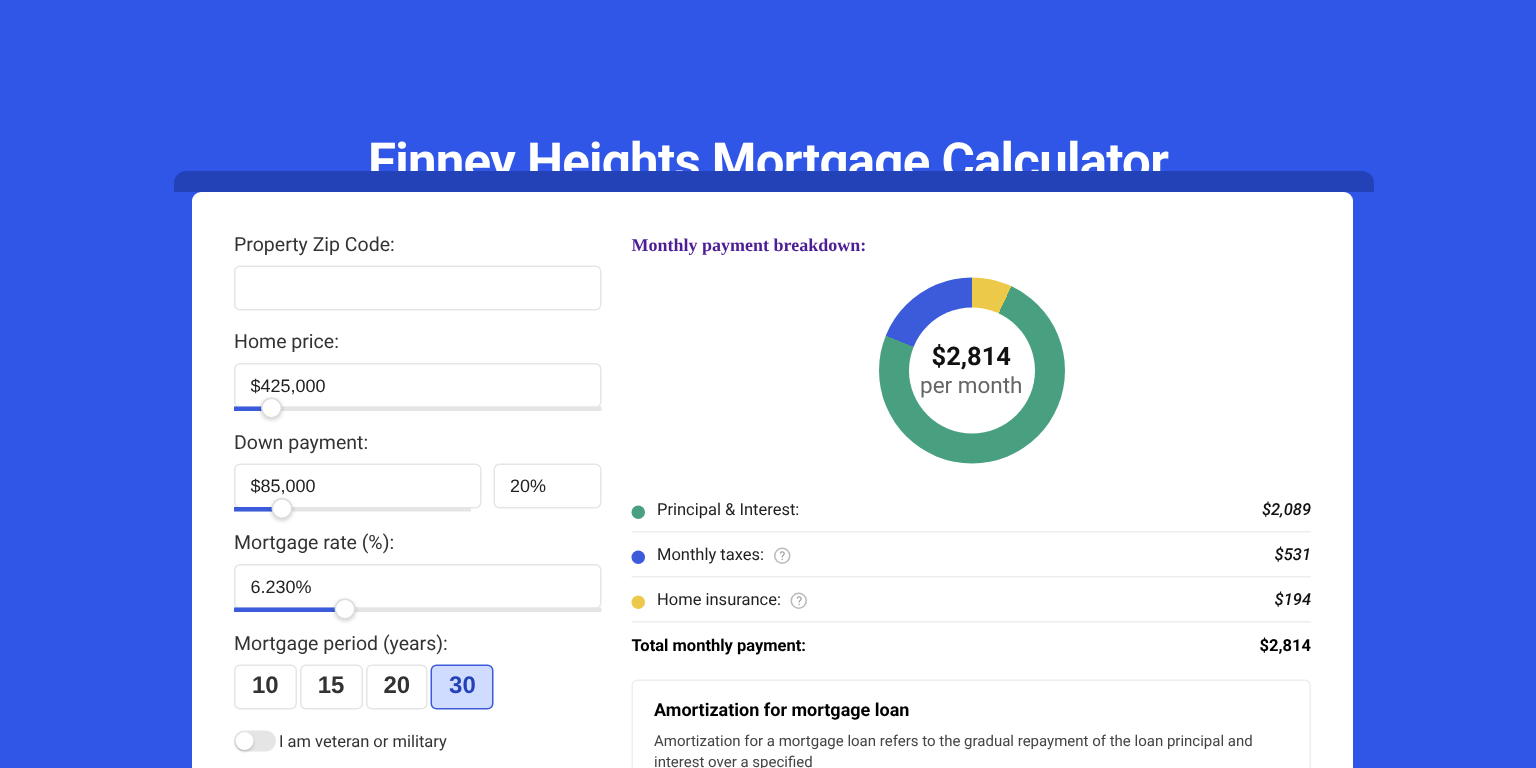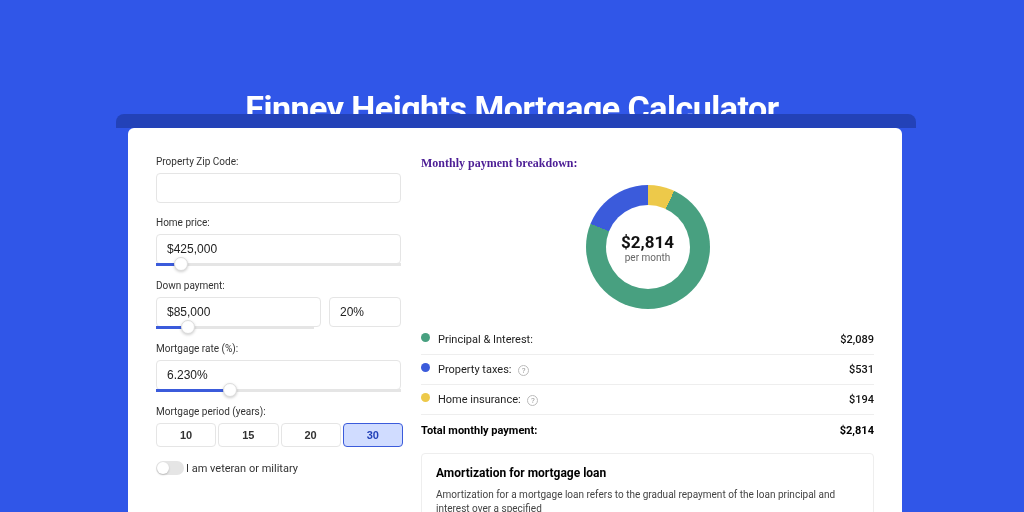--- a/index.html
+++ b/index.html
@@ -43,7 +43,7 @@
   .left-col { width: 245px; flex: 0 0 245px; }
   .right-col { flex: 1; }
   .field-label {
-    font-size: 10px;
+    font-size: 13px;
     color: #333;
     margin-bottom: 6px;
   }

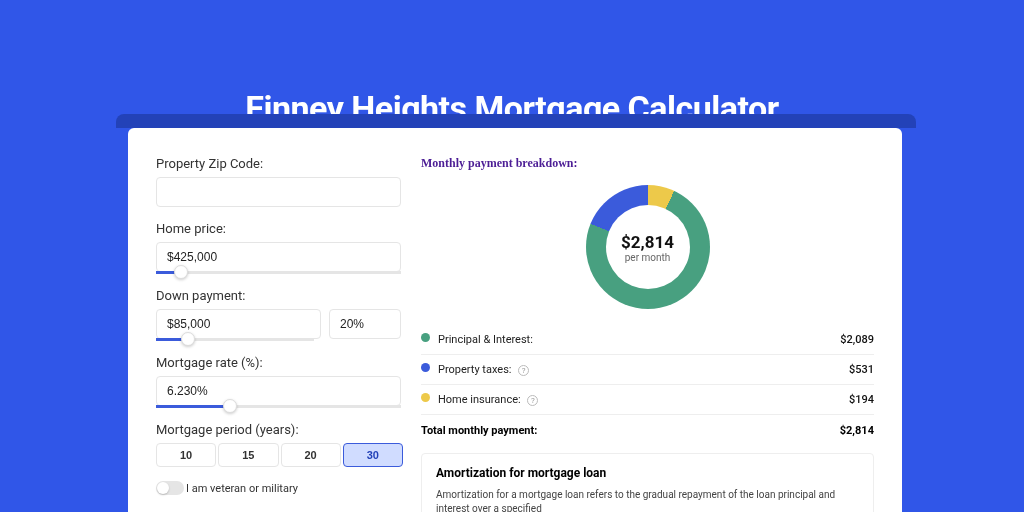--- a/index.html
+++ b/index.html
@@ -147,7 +147,7 @@
     justify-content: center;
   }
   .donut-amount { font-size: 17px; font-weight: 700; color: #111; }
-  .donut-label { font-size: 10px; color: #666; }
+  .donut-label { font-size: 15px; color: #666; }
   .legend { font-size: 11px; }
   .legend-row {
     display: flex;

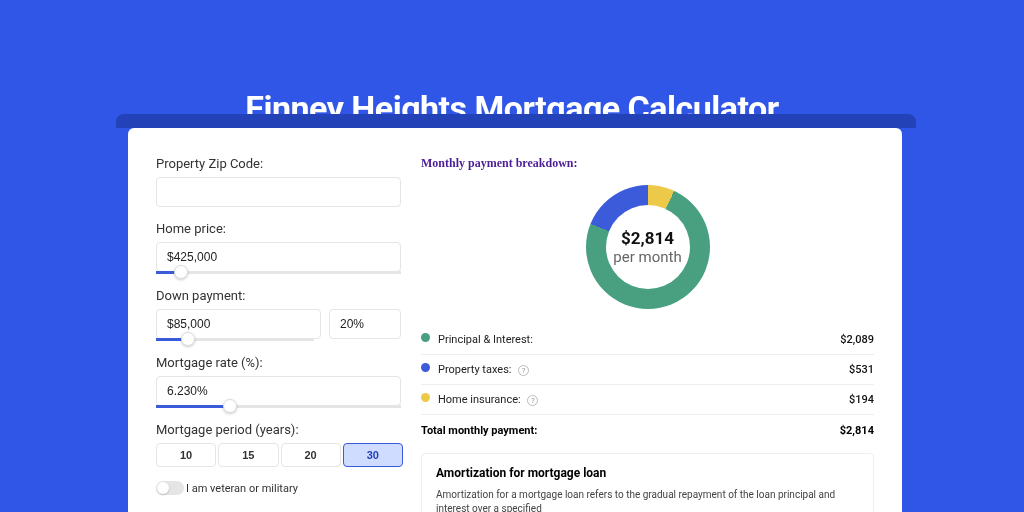--- a/index.html
+++ b/index.html
@@ -151,7 +151,7 @@
   .legend { font-size: 11px; }
   .legend-row {
     display: flex;
-    align-items: flex-start;
+    align-items: flex-end;
     padding: 8px 0;
     border-bottom: 1px solid #eee;
   }

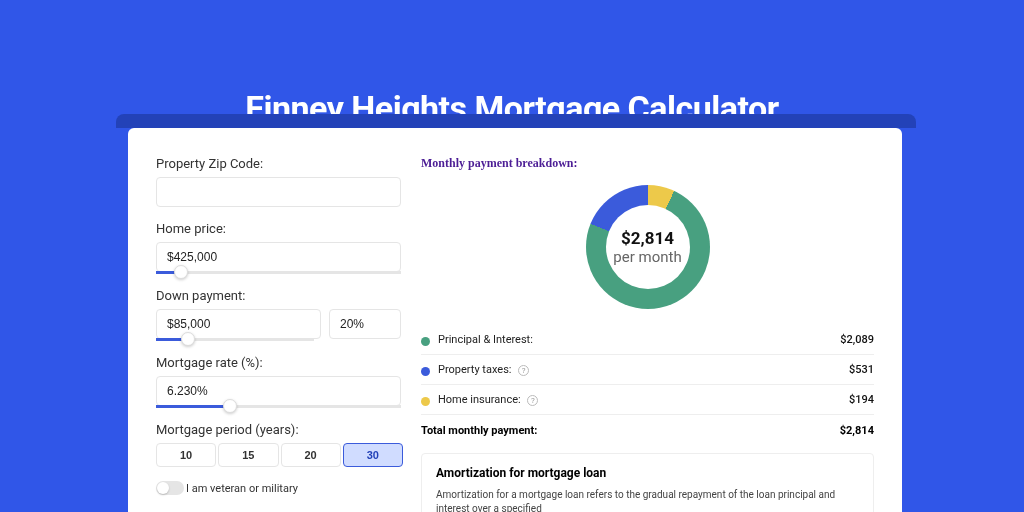--- a/index.html
+++ b/index.html
@@ -172,7 +172,7 @@
     color: #999;
     margin-left: 4px;
   }
-  .legend-value { font-weight: 500; color: #111; }
+  .legend-value { font-weight: 500; color: #111; font-style: italic; }
   .total-row { display: flex; padding: 9px 0 14px 0; font-size: 11px; }
   .total-label { flex: 1; font-weight: 700; }
   .total-value { font-weight: 700; }

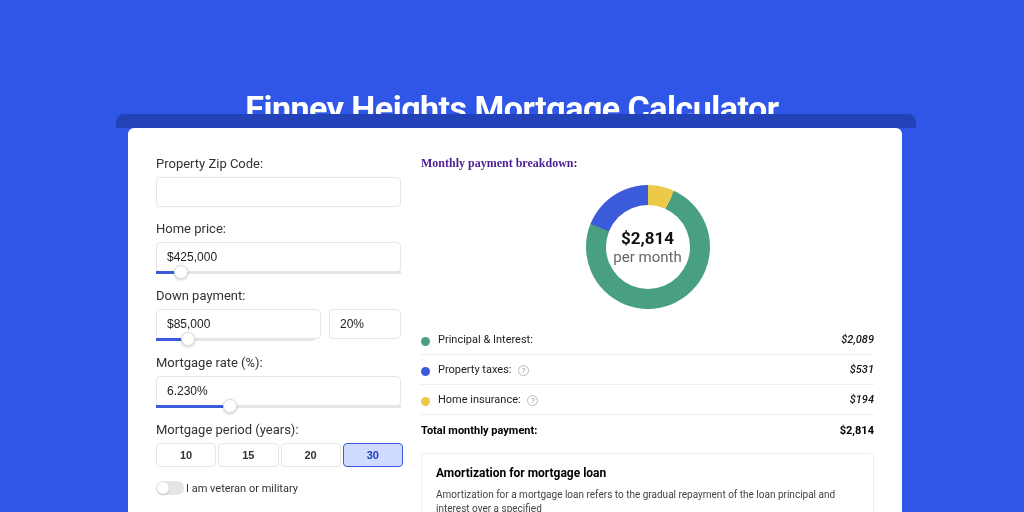--- a/index.html
+++ b/index.html
@@ -271,7 +271,7 @@
       <div class="legend-row">
         <span class="dot blue"></span>
         <span class="legend-label">
-          <span>Property taxes:</span>
+          <span>Monthly taxes:</span>
           <span class="help-ic">?</span>
         </span>
         <span class="legend-value">$531</span>

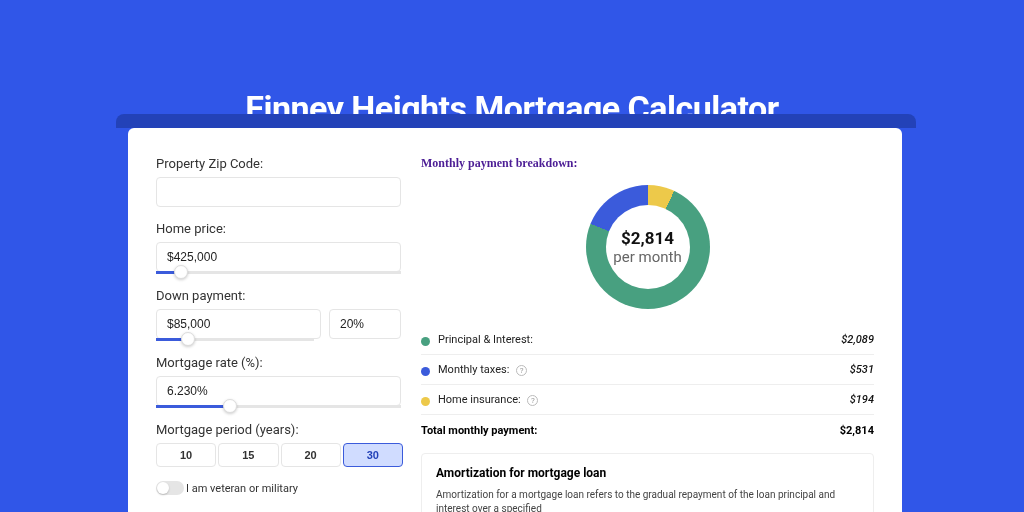--- a/index.html
+++ b/index.html
@@ -86,8 +86,8 @@
   .period-row { display: flex; gap: 2px; }
   .period-btn {
     flex: 0 0 auto;
-    padding: 5px 23px;
-    font-size: 11px;
+    padding: 5px 11px;
+    font-size: 16px;
     font-weight: 600;
     background: #fff;
     border: 1px solid #e5e5e5;

